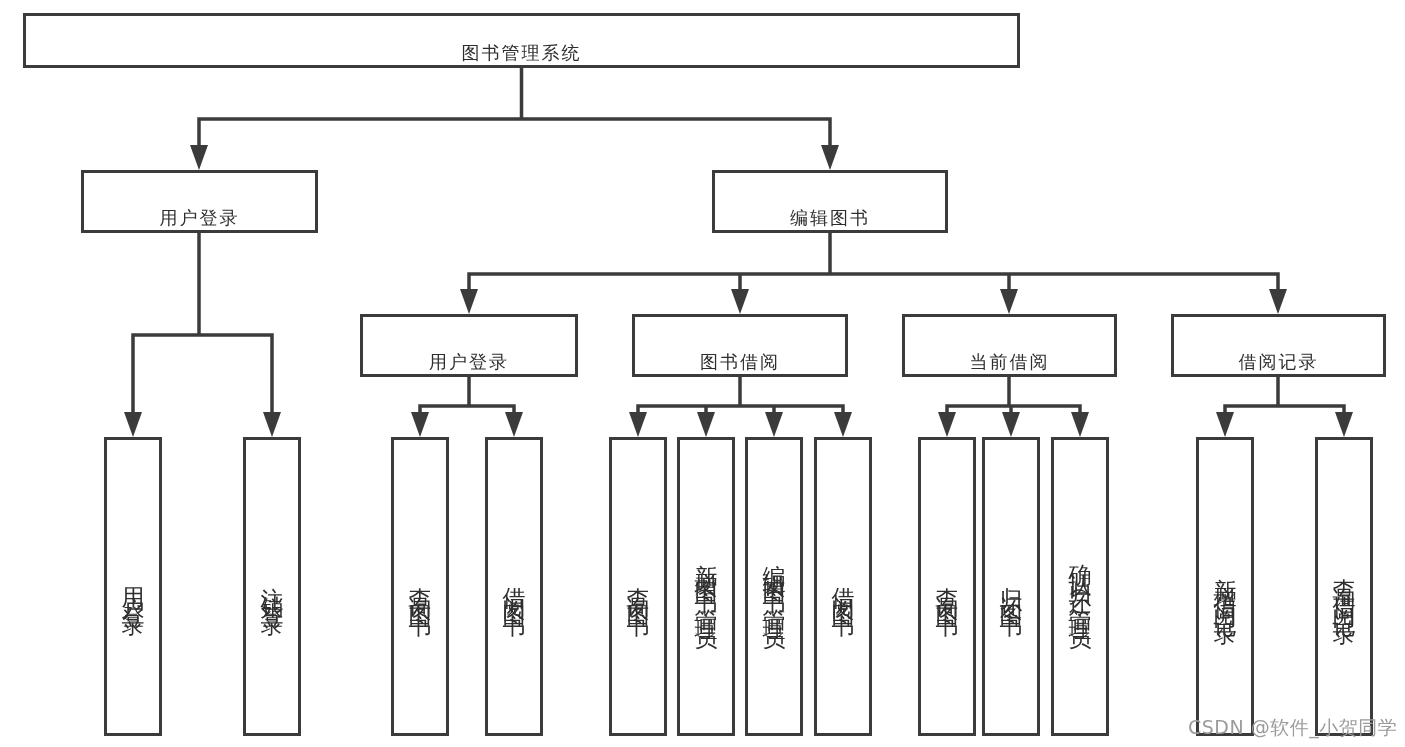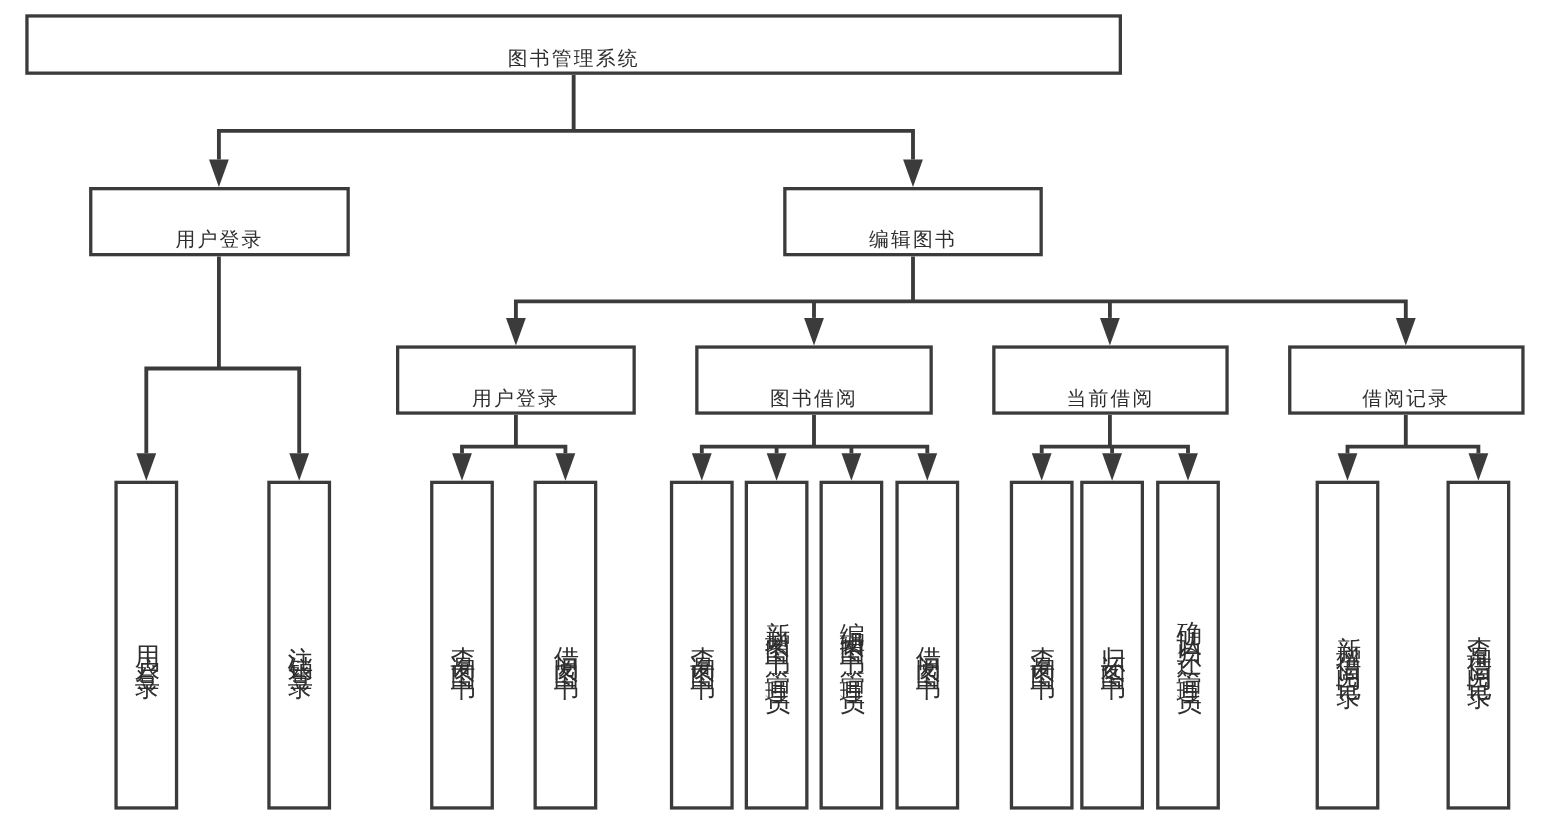--- a/index.html
+++ b/index.html
@@ -144,6 +144,7 @@
     <span class="vtext">查询借阅记录</span>
   </div>
 
+  <div class="watermark">CSDN @软件_小贺同学</div>
 </div>
 
 </body></html>

